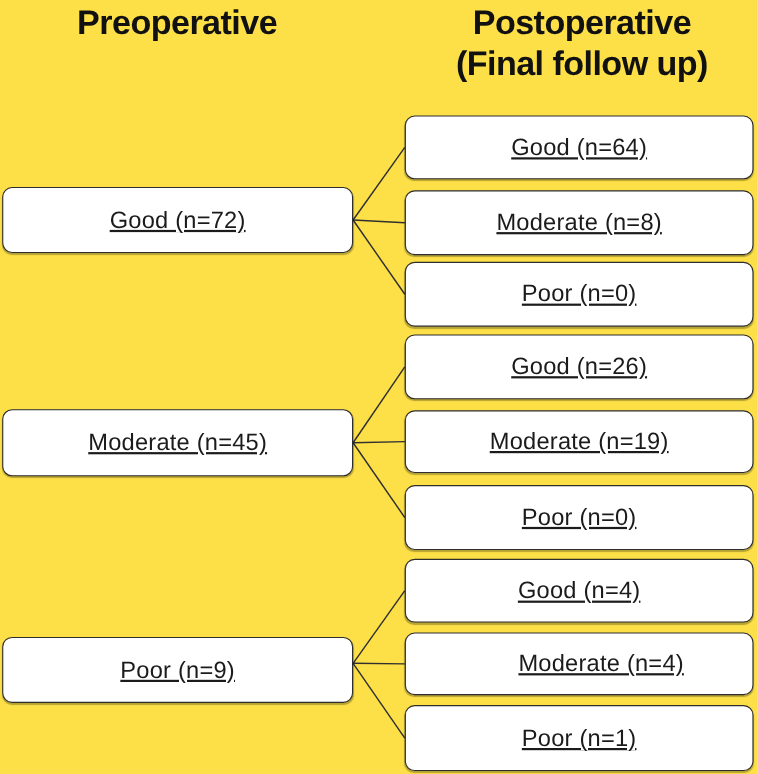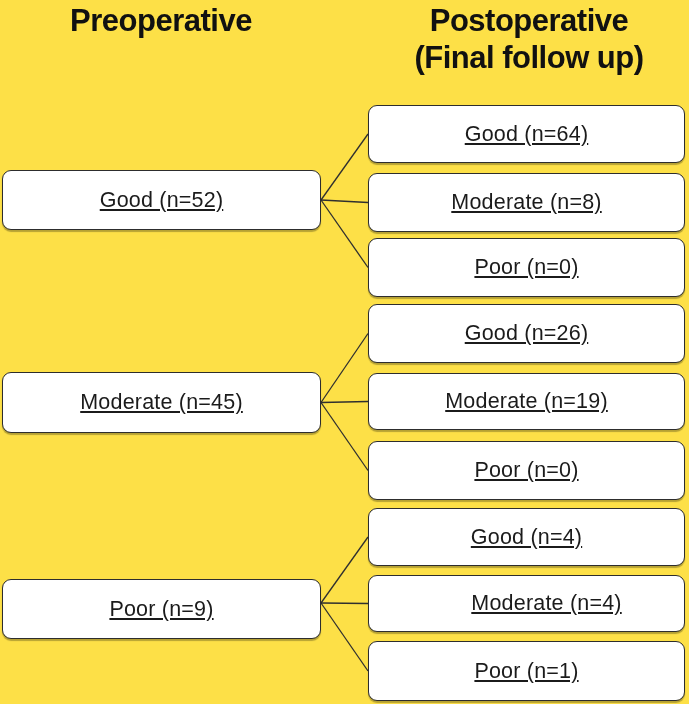--- a/index.html
+++ b/index.html
@@ -99,7 +99,7 @@
     </g>
   </svg>
 
-  <div class="flow-box pre pre-1">Good (n=52)</div>
+  <div class="flow-box pre pre-1">Good (n=72)</div>
   <div class="flow-box pre pre-2">Moderate (n=45)</div>
   <div class="flow-box pre pre-3">Poor (n=9)</div>
 

